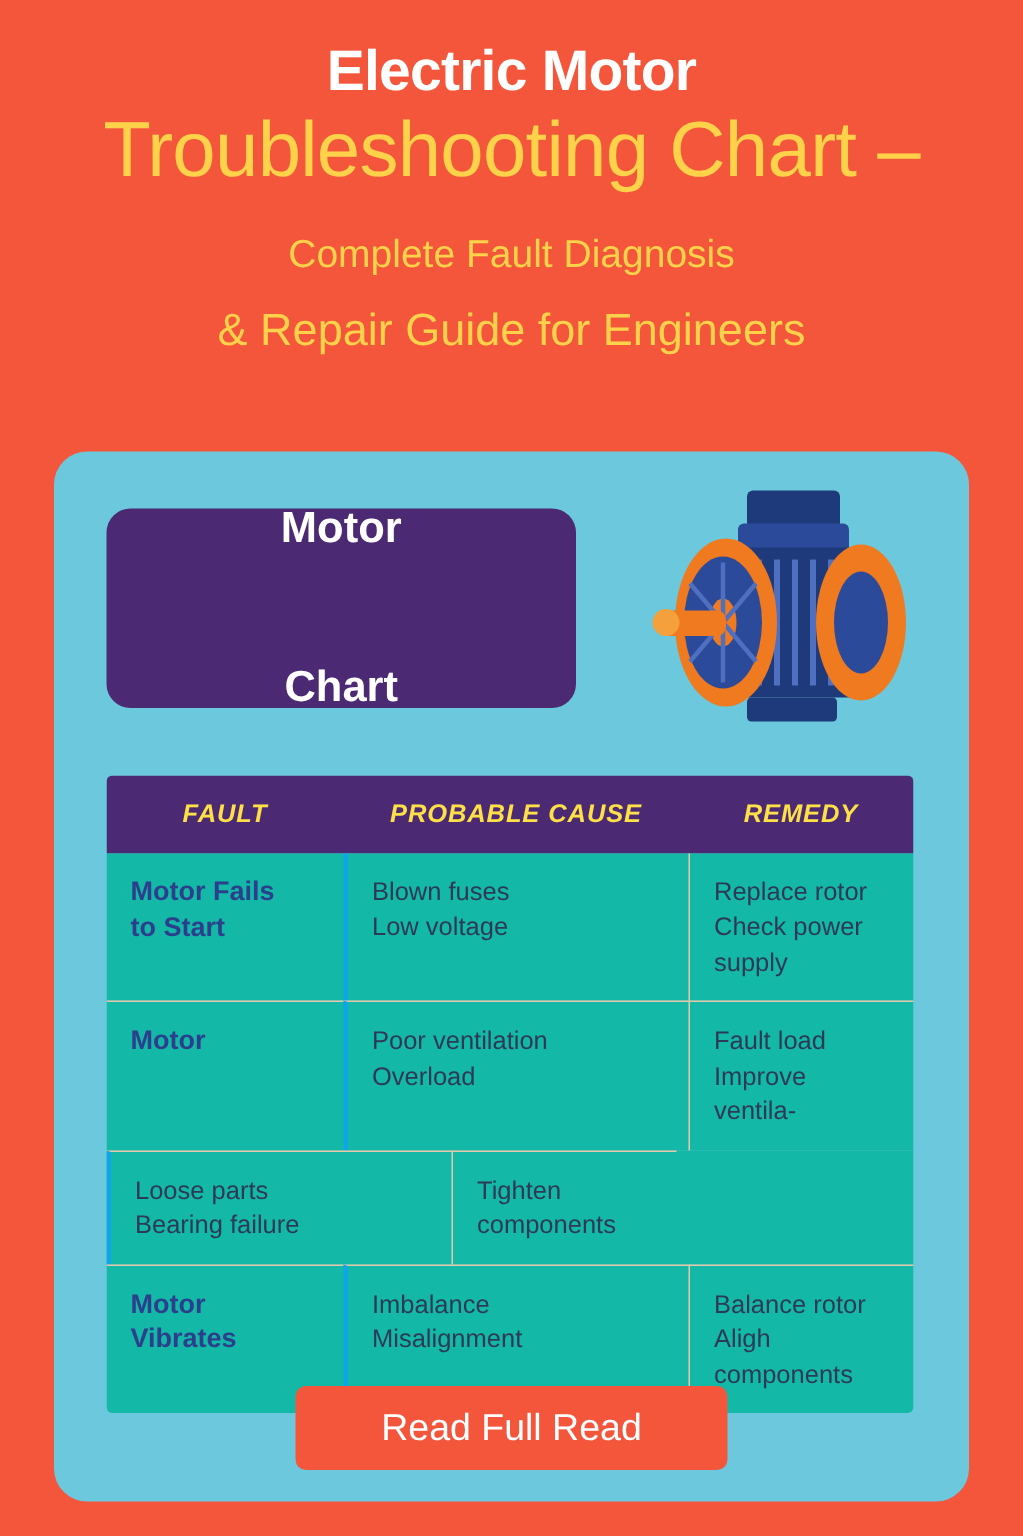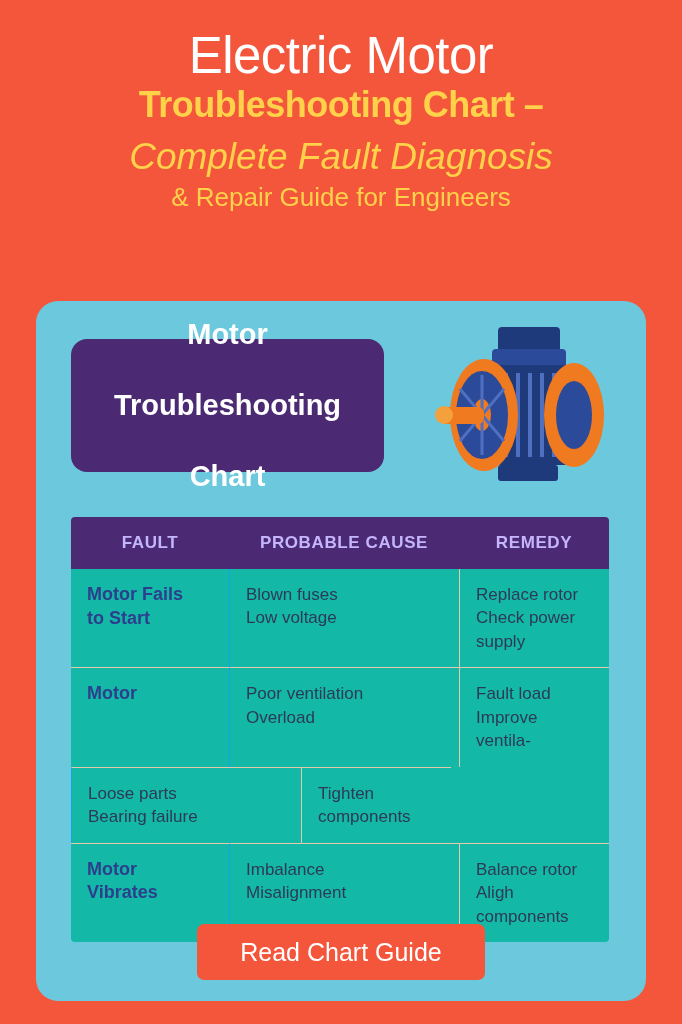--- a/index.html
+++ b/index.html
@@ -21,8 +21,8 @@
     text-align: center;
   }
   .title-line1 {
-    font-size: 51px;
-    font-weight: normal;
+    font-size: 38px;
+    font-weight: bold;
     color: #ffffff;
     letter-spacing: -0.5px;
     line-height: 1.08;

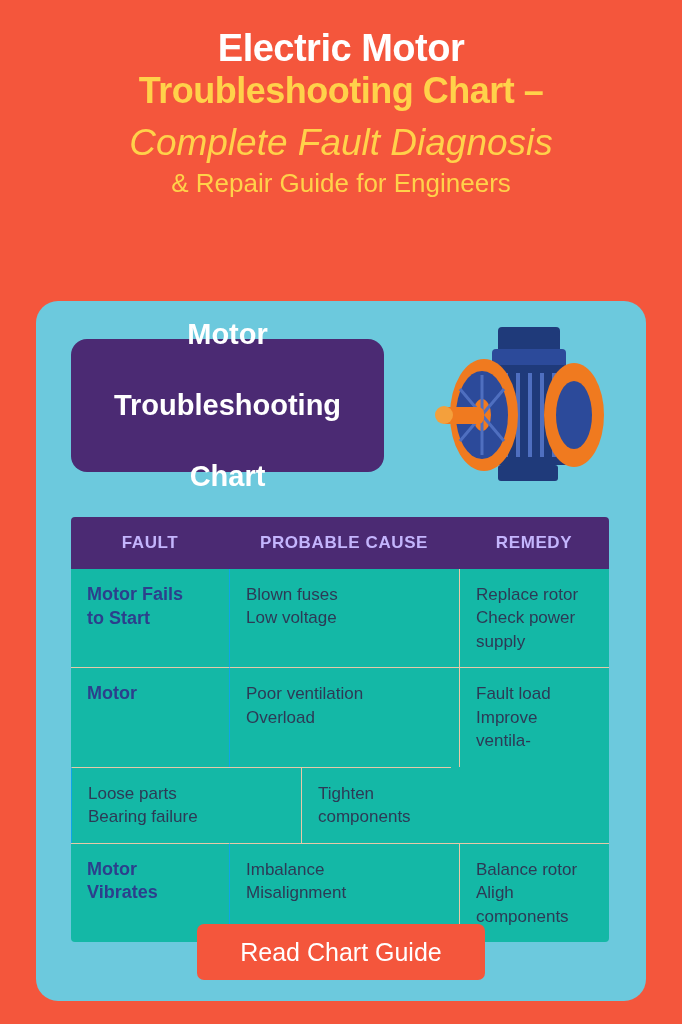--- a/index.html
+++ b/index.html
@@ -28,8 +28,8 @@
     line-height: 1.08;
   }
   .title-line2 {
-    font-size: 36px;
-    font-weight: bold;
+    font-size: 52px;
+    font-weight: normal;
     color: #ffd24a;
     letter-spacing: -0.5px;
     line-height: 1.12;

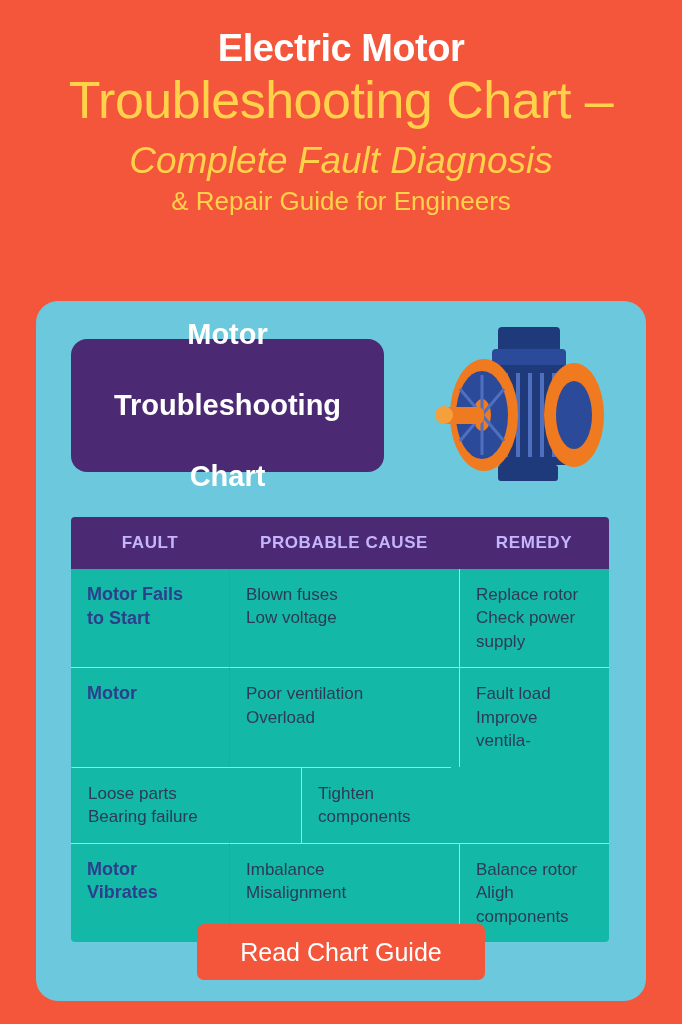--- a/index.html
+++ b/index.html
@@ -36,11 +36,10 @@
     margin-top: 2px;
   }
   .subtitle-line1 {
-    font-size: 37px;
+    font-size: 26px;
     color: #ffd24a;
     line-height: 1.2;
-    margin-top: 10px;
-    font-style: italic;
+    margin-top: 25px;
   }
   .subtitle-line2 {
     font-size: 26px;

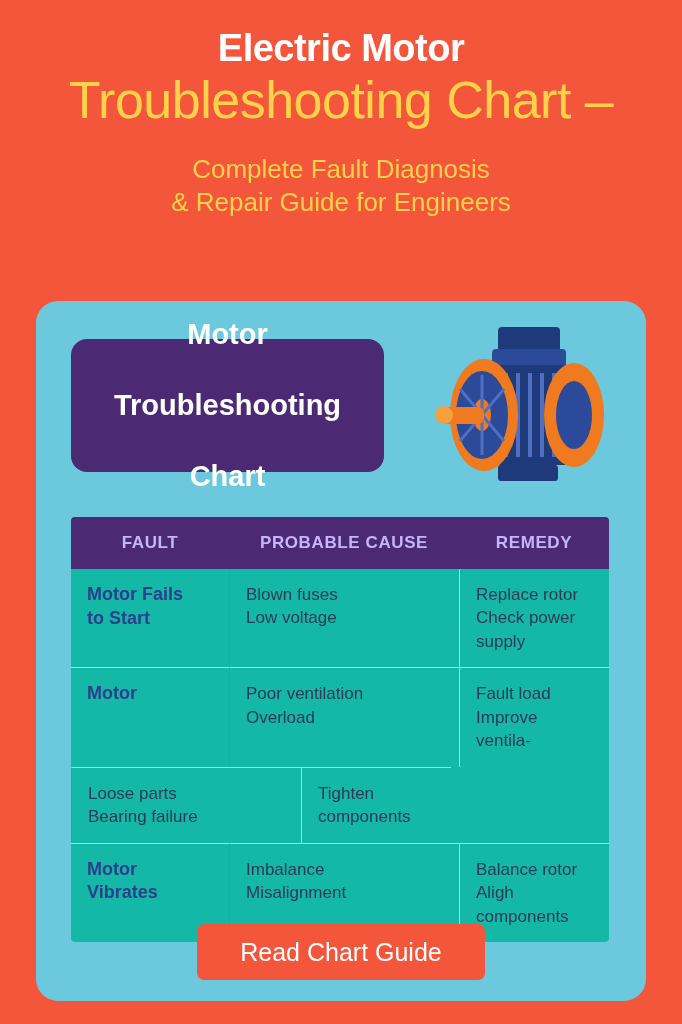--- a/index.html
+++ b/index.html
@@ -42,10 +42,10 @@
     margin-top: 25px;
   }
   .subtitle-line2 {
-    font-size: 26px;
+    font-size: 30px;
     color: #ffd24a;
     line-height: 1.2;
-    margin-top: 2px;
+    margin-top: 18px;
   }
 
   

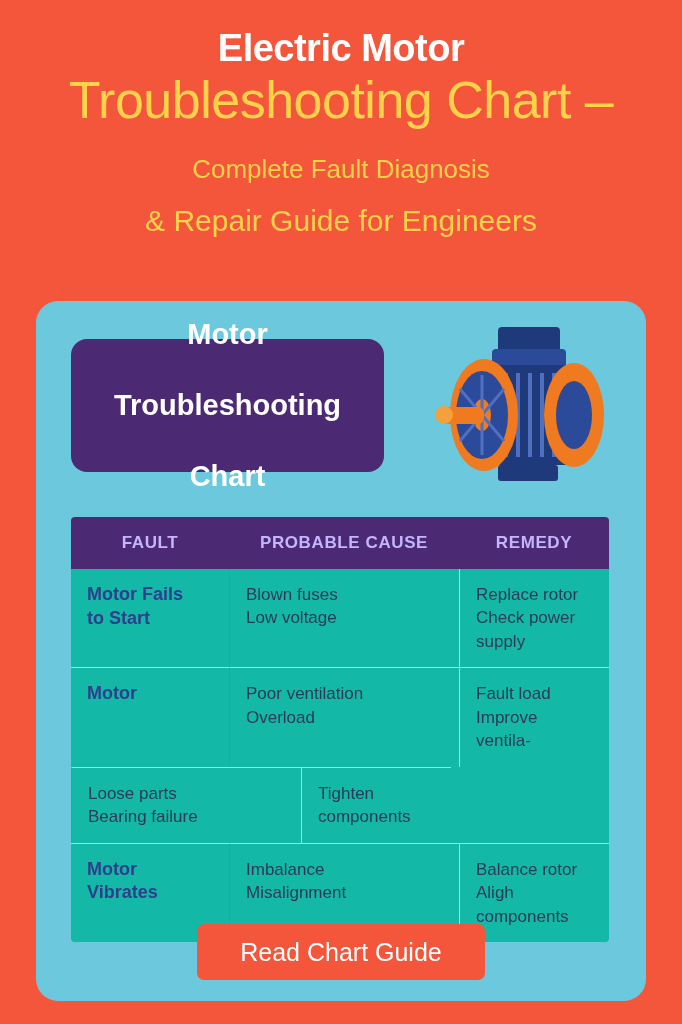--- a/index.html
+++ b/index.html
@@ -175,7 +175,7 @@
     <div class="hero-badge">
       <span>
         <span>Motor</span><br>
-        <span>Troubleshooting</span><br>
+        <br>
         <span>Chart</span>
       </span>
     </div>

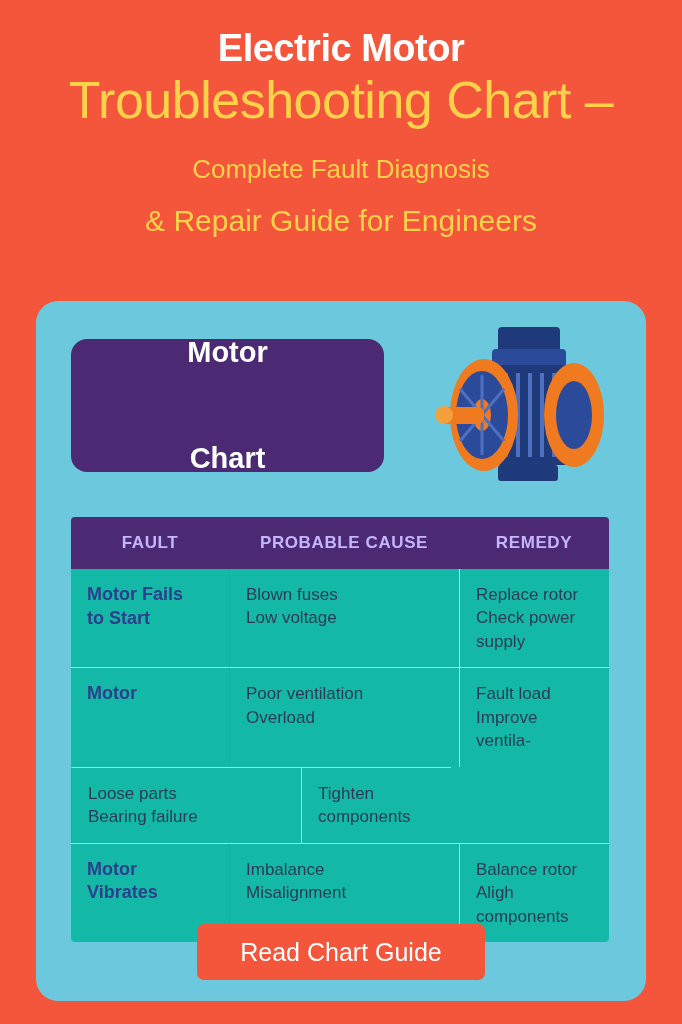--- a/index.html
+++ b/index.html
@@ -108,12 +108,13 @@
     background: #4b2a73;
   }
   .thead .cell {
-    color: #c4b5fd;
+    color: #fde047;
     font-size: 17px;
     font-weight: bold;
     letter-spacing: 0.6px;
     padding: 16px 14px;
     text-align: center;
+    font-style: italic;
   }
   .tbody-row {
     background: #14b8a6;

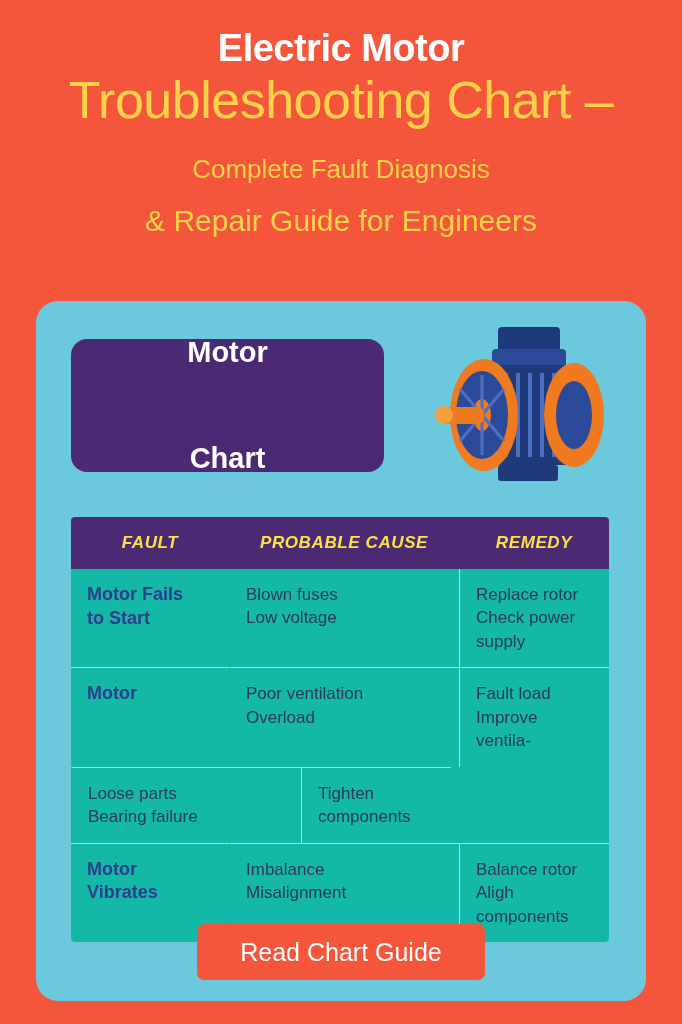--- a/index.html
+++ b/index.html
@@ -127,7 +127,7 @@
     padding: 14px 16px;
   }
   .col-fault   { width: 158px; }
-  .col-cause   { width: 230px; border-left: 1px solid #0ea5e9; }
+  .col-cause   { width: 230px; border-left: 3px solid #0ea5e9; }
   .col-remedy  { width: 150px; border-left: 1px solid #e6c9a8; }
   .thead .col-cause, .thead .col-remedy { border-left: none; }
 

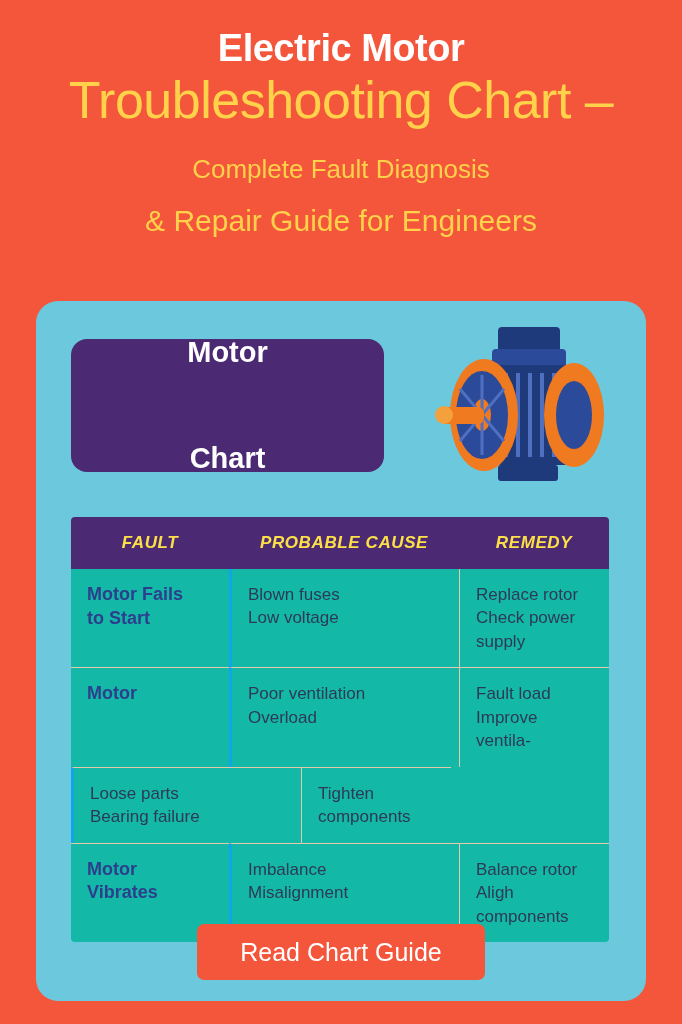--- a/index.html
+++ b/index.html
@@ -283,7 +283,7 @@
 
   </div>
 
-  <button class="cta">Read Chart Guide</button>
+  <button class="cta">Read Full Read</button>
 </div>
 
 </body></html>

